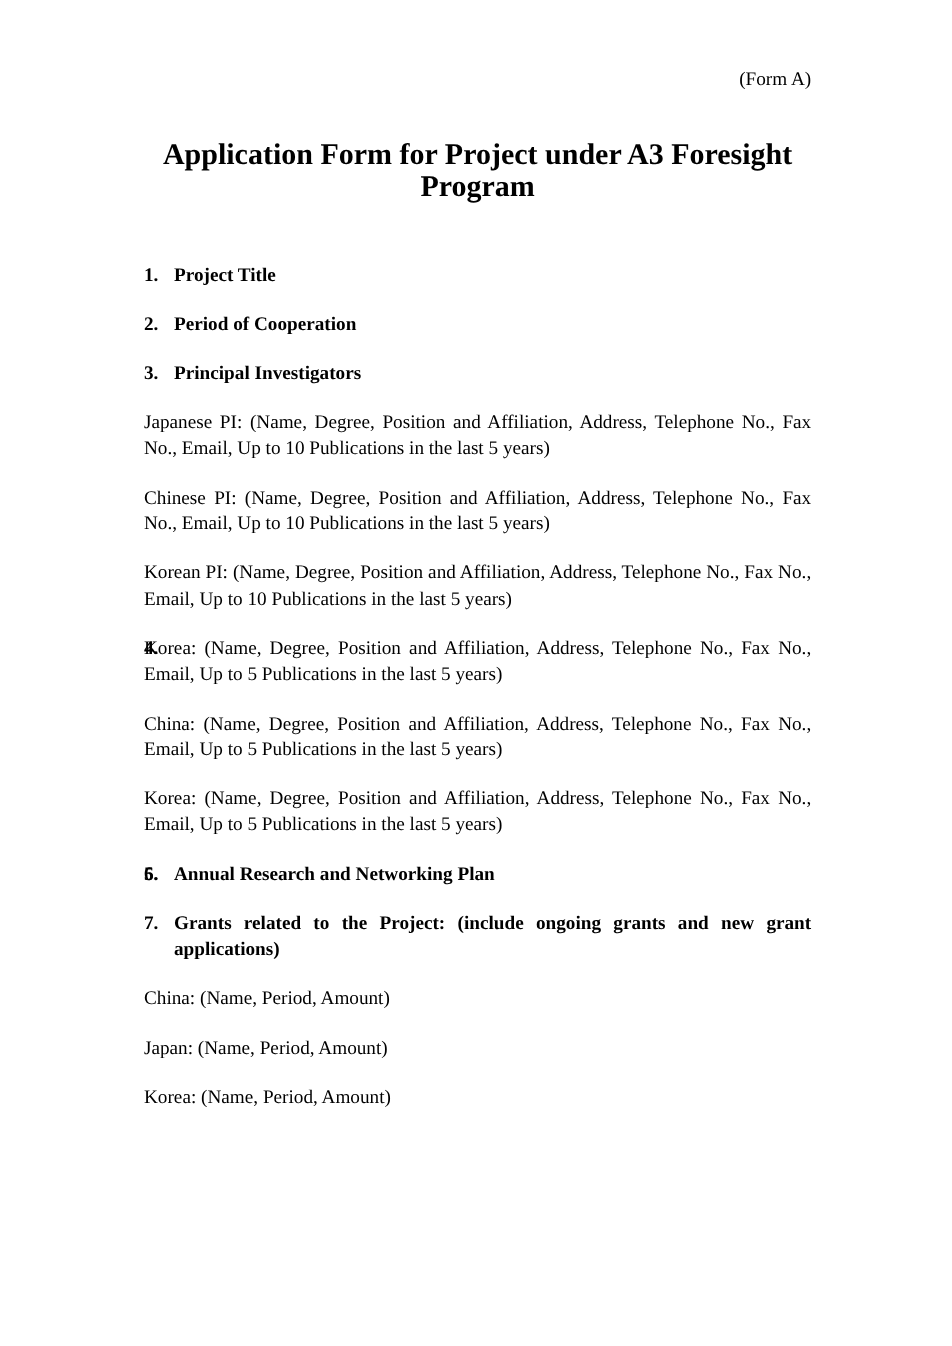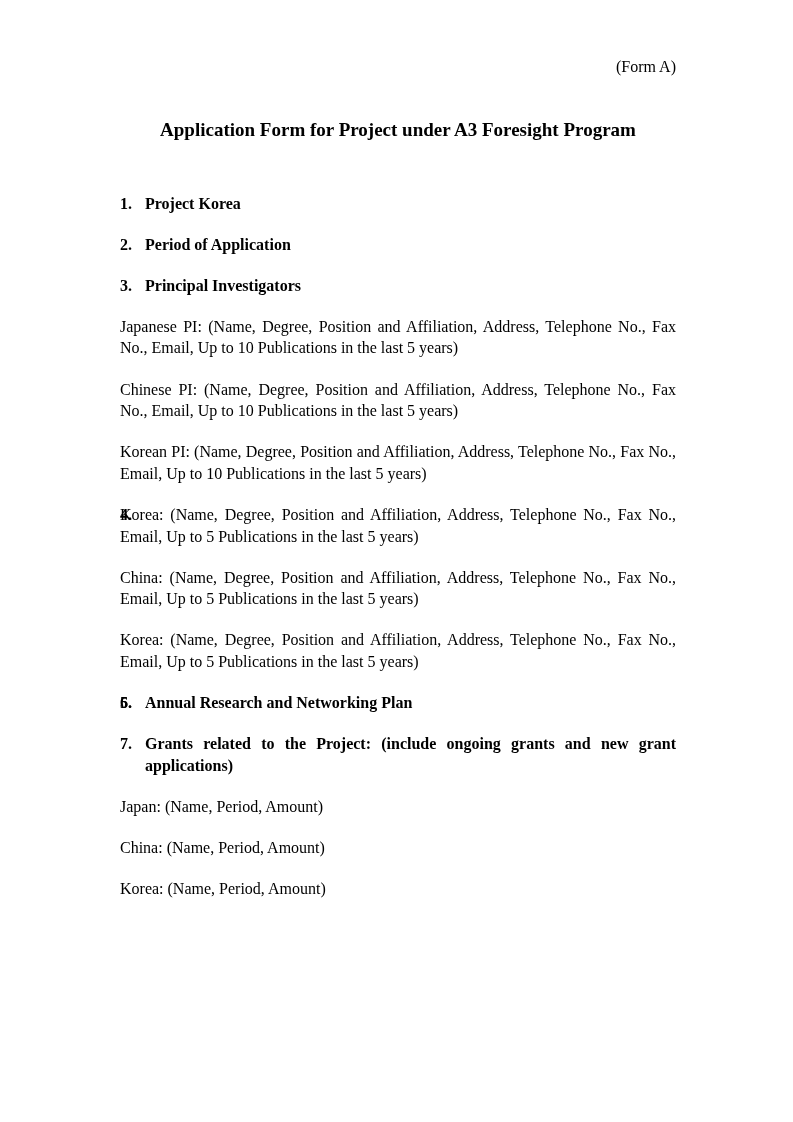--- a/index.html
+++ b/index.html
@@ -20,7 +20,7 @@
   .form-label { text-align: right; }
   .title {
     margin-top: 39px;
-    font-size: 19px;
+    font-size: 25px;
     line-height: 26px;
     font-weight: bold;
     text-align: center;

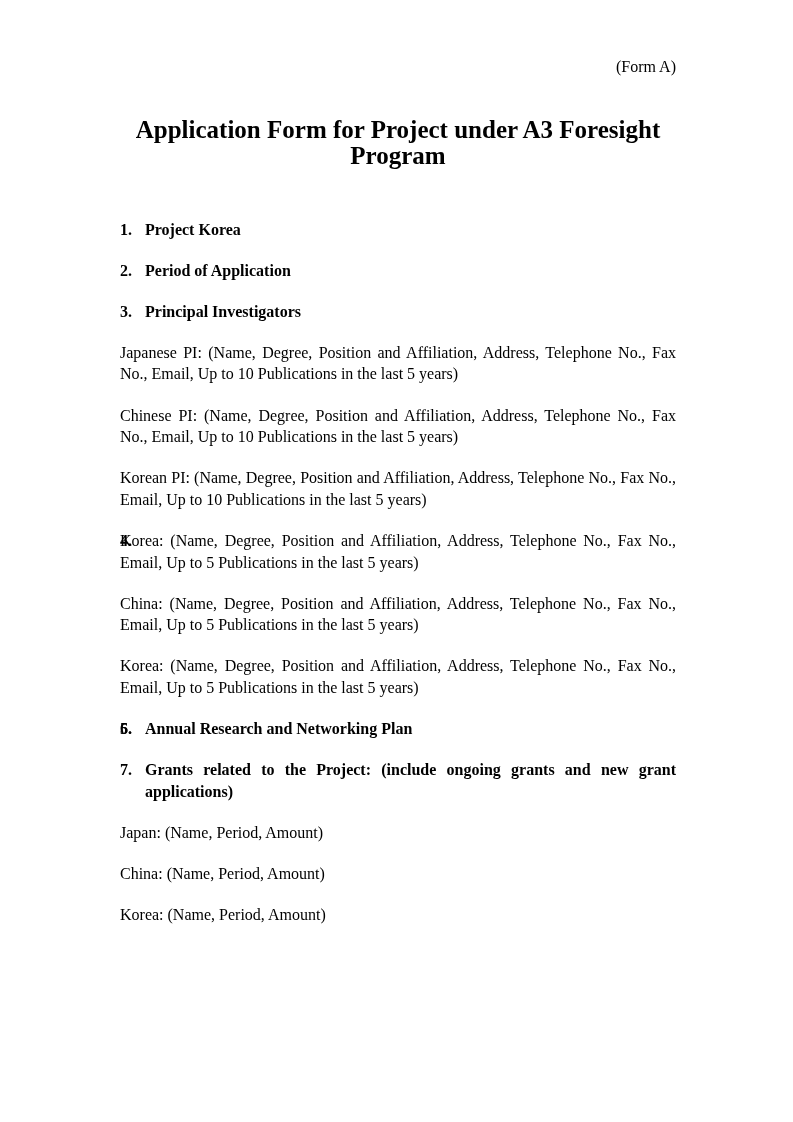--- a/index.html
+++ b/index.html
@@ -48,7 +48,7 @@
 
   <div class="list-item li-first">
     <span class="num">1.</span>
-    <span class="li-text">Project Korea</span>
+    <span class="li-text">Project Title</span>
   </div>
 
   <div class="list-item">

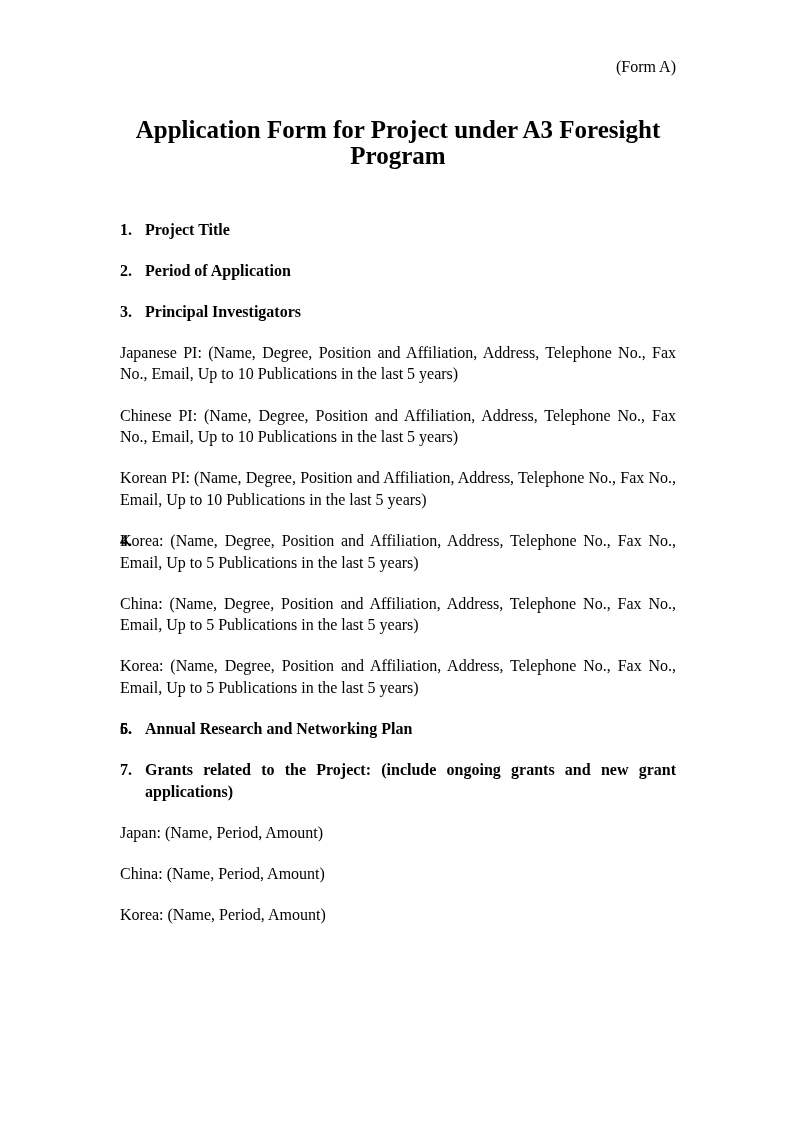--- a/index.html
+++ b/index.html
@@ -53,7 +53,7 @@
 
   <div class="list-item">
     <span class="num">2.</span>
-    <span class="li-text">Period of Application</span>
+    <span class="li-text">Period of Cooperation</span>
   </div>
 
   <div class="list-item">

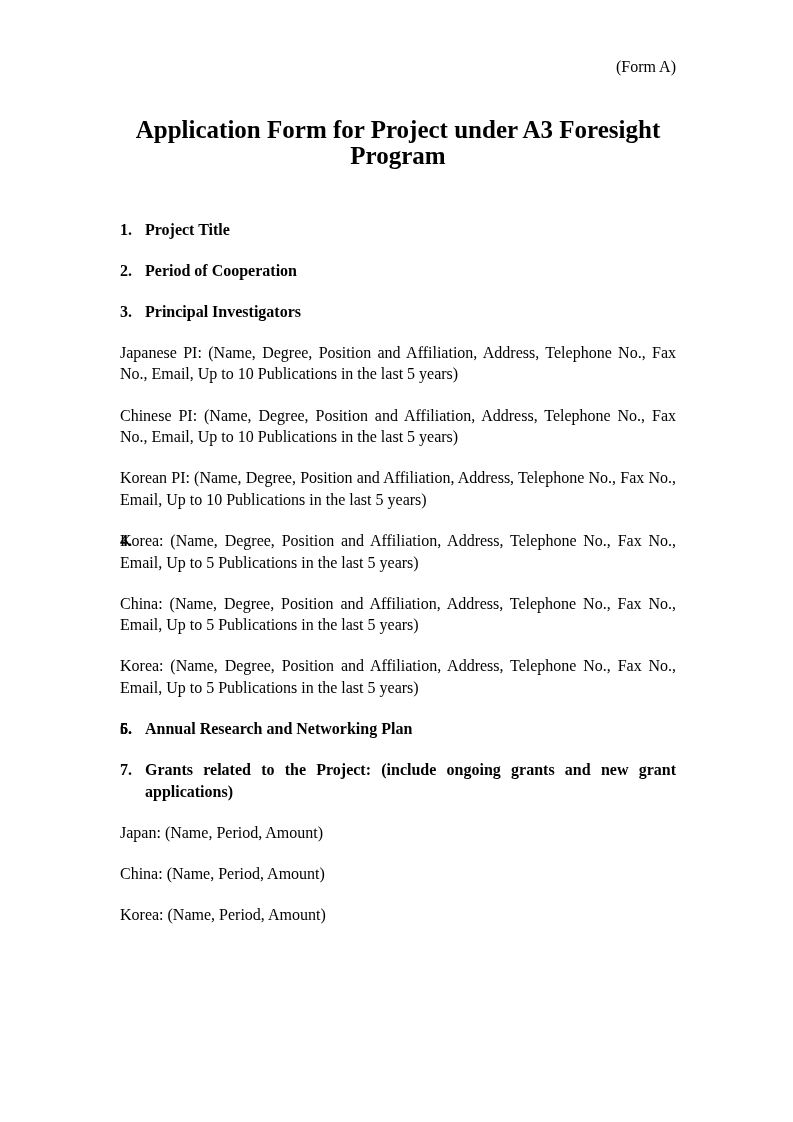--- a/index.html
+++ b/index.html
@@ -91,9 +91,9 @@
     <span class="li-text">Grants related to the Project: (include ongoing grants and new grant applications)</span>
   </div>
 
+  <p class="para"><span class="lead">China:</span><span> (Name, Period, Amount)</span></p>
+
   <p class="para"><span class="lead">Japan:</span><span> (Name, Period, Amount)</span></p>
-
-  <p class="para"><span class="lead">China:</span><span> (Name, Period, Amount)</span></p>
 
   <p class="para"><span class="lead">Korea:</span><span> (Name, Period, Amount)</span></p>
 

